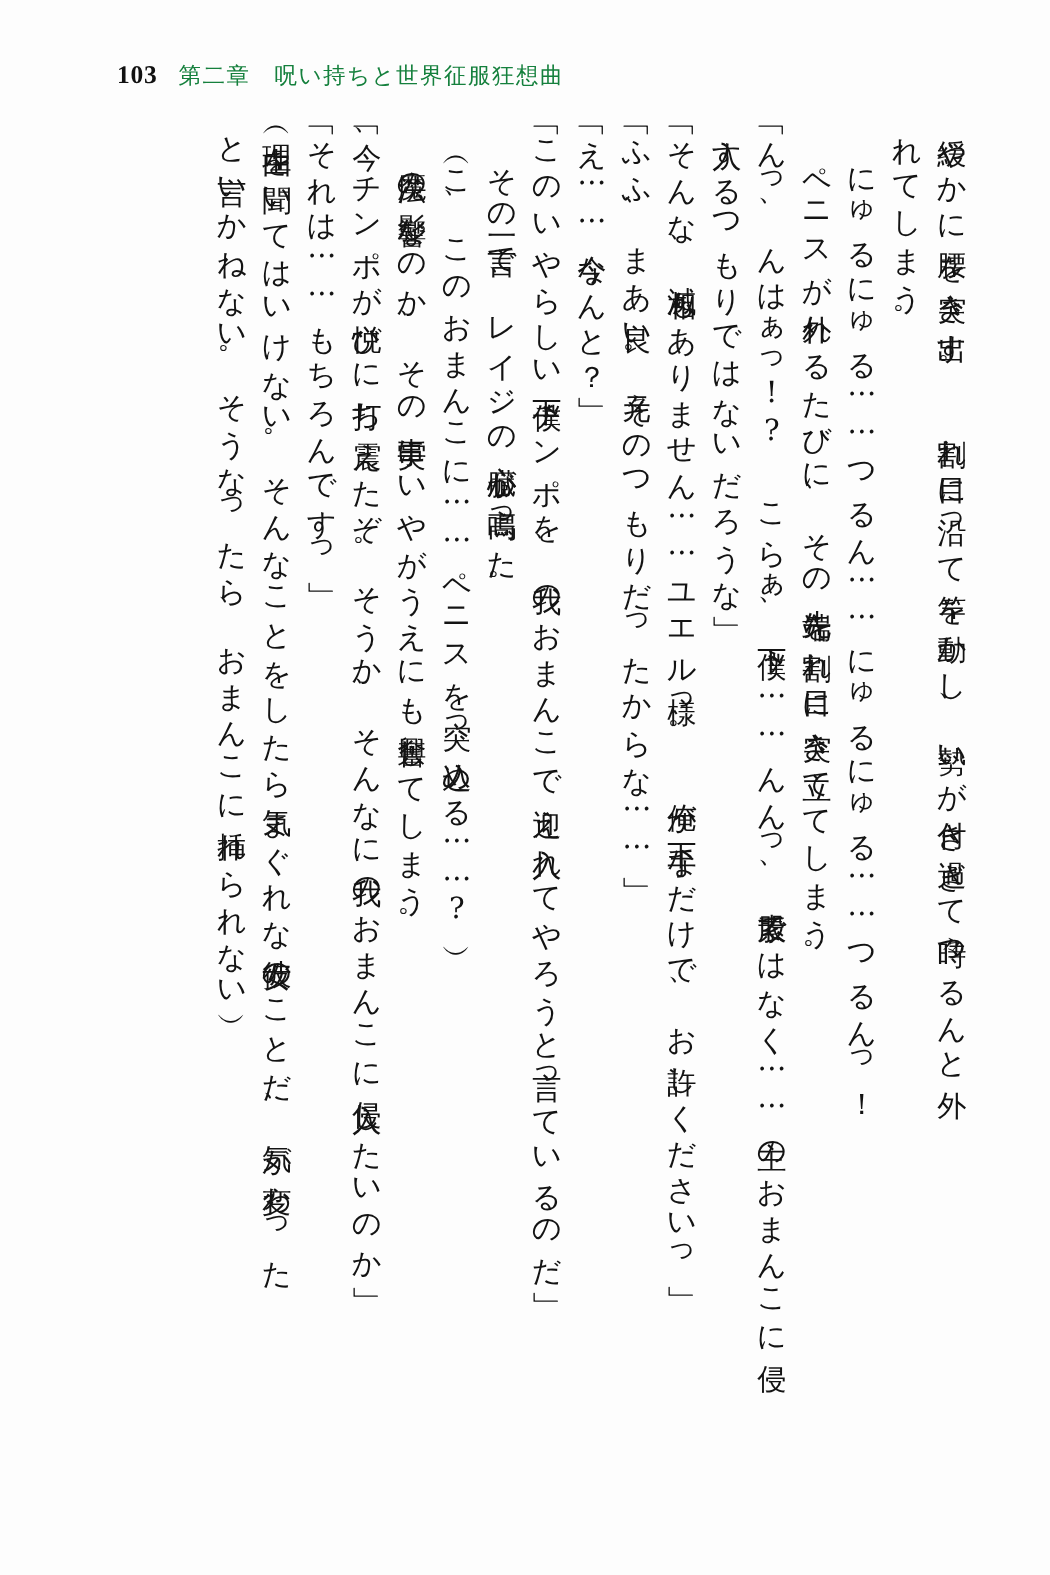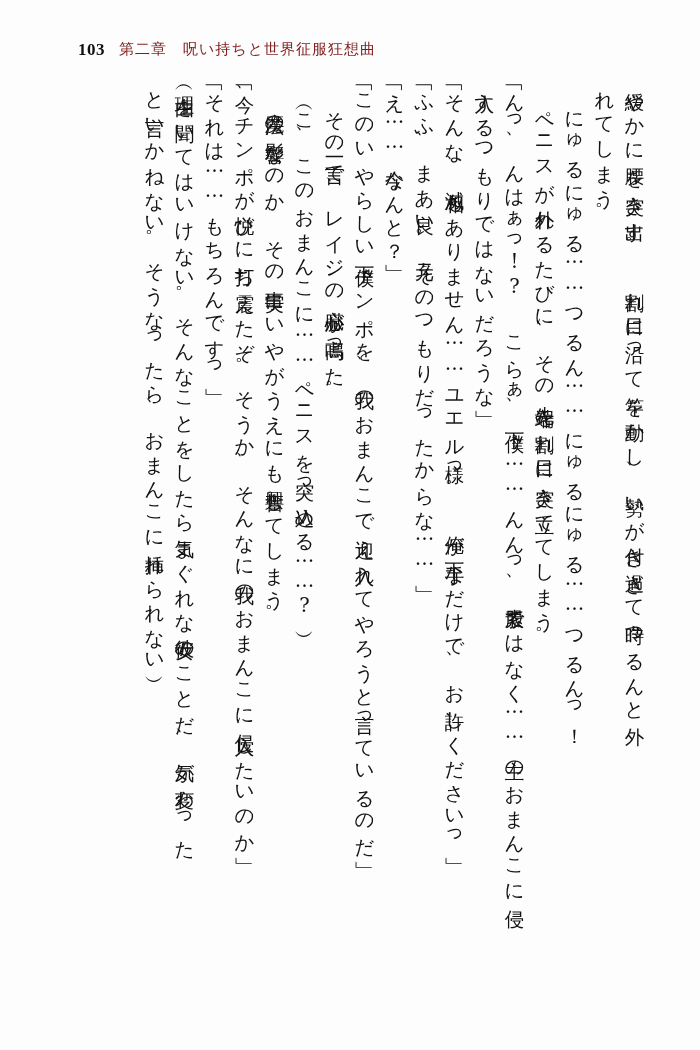--- a/index.html
+++ b/index.html
@@ -27,7 +27,7 @@
     top: 40px;
     left: 78px;
     display: flex;
-    align-items: flex-start;
+    align-items: center;
     gap: 14px;
     white-space: nowrap;
   }

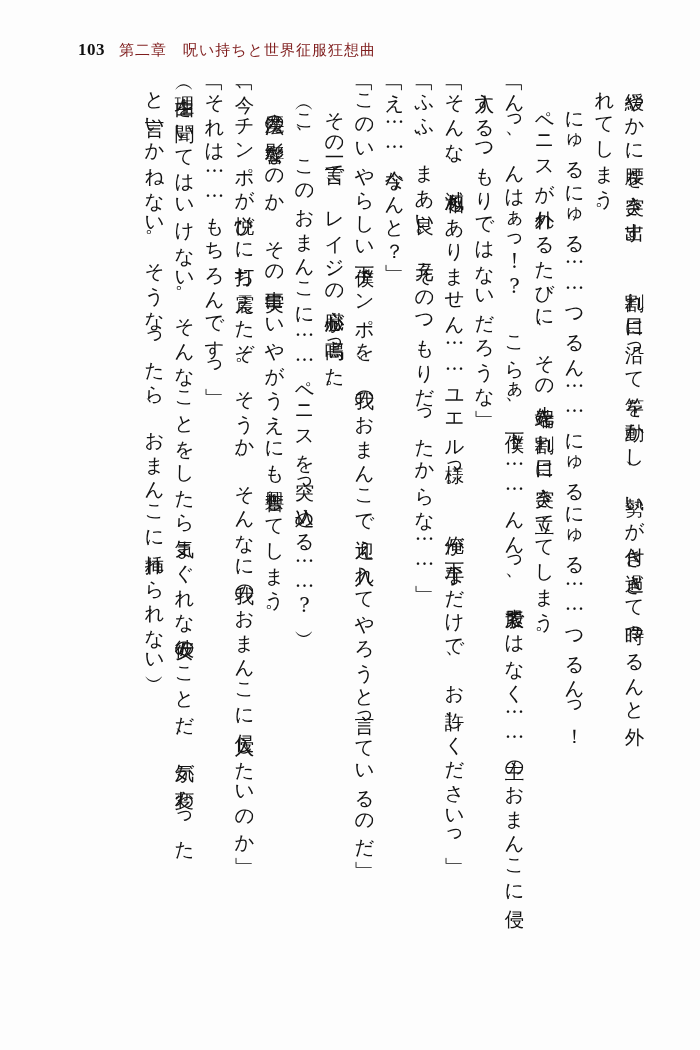--- a/index.html
+++ b/index.html
@@ -40,7 +40,7 @@
   .running-title {
     font-size: 15px;
     letter-spacing: 1px;
-    color: #7f1d1d;
+    color: #15803d;
     font-family: "Liberation Sans", sans-serif;
   }
   

